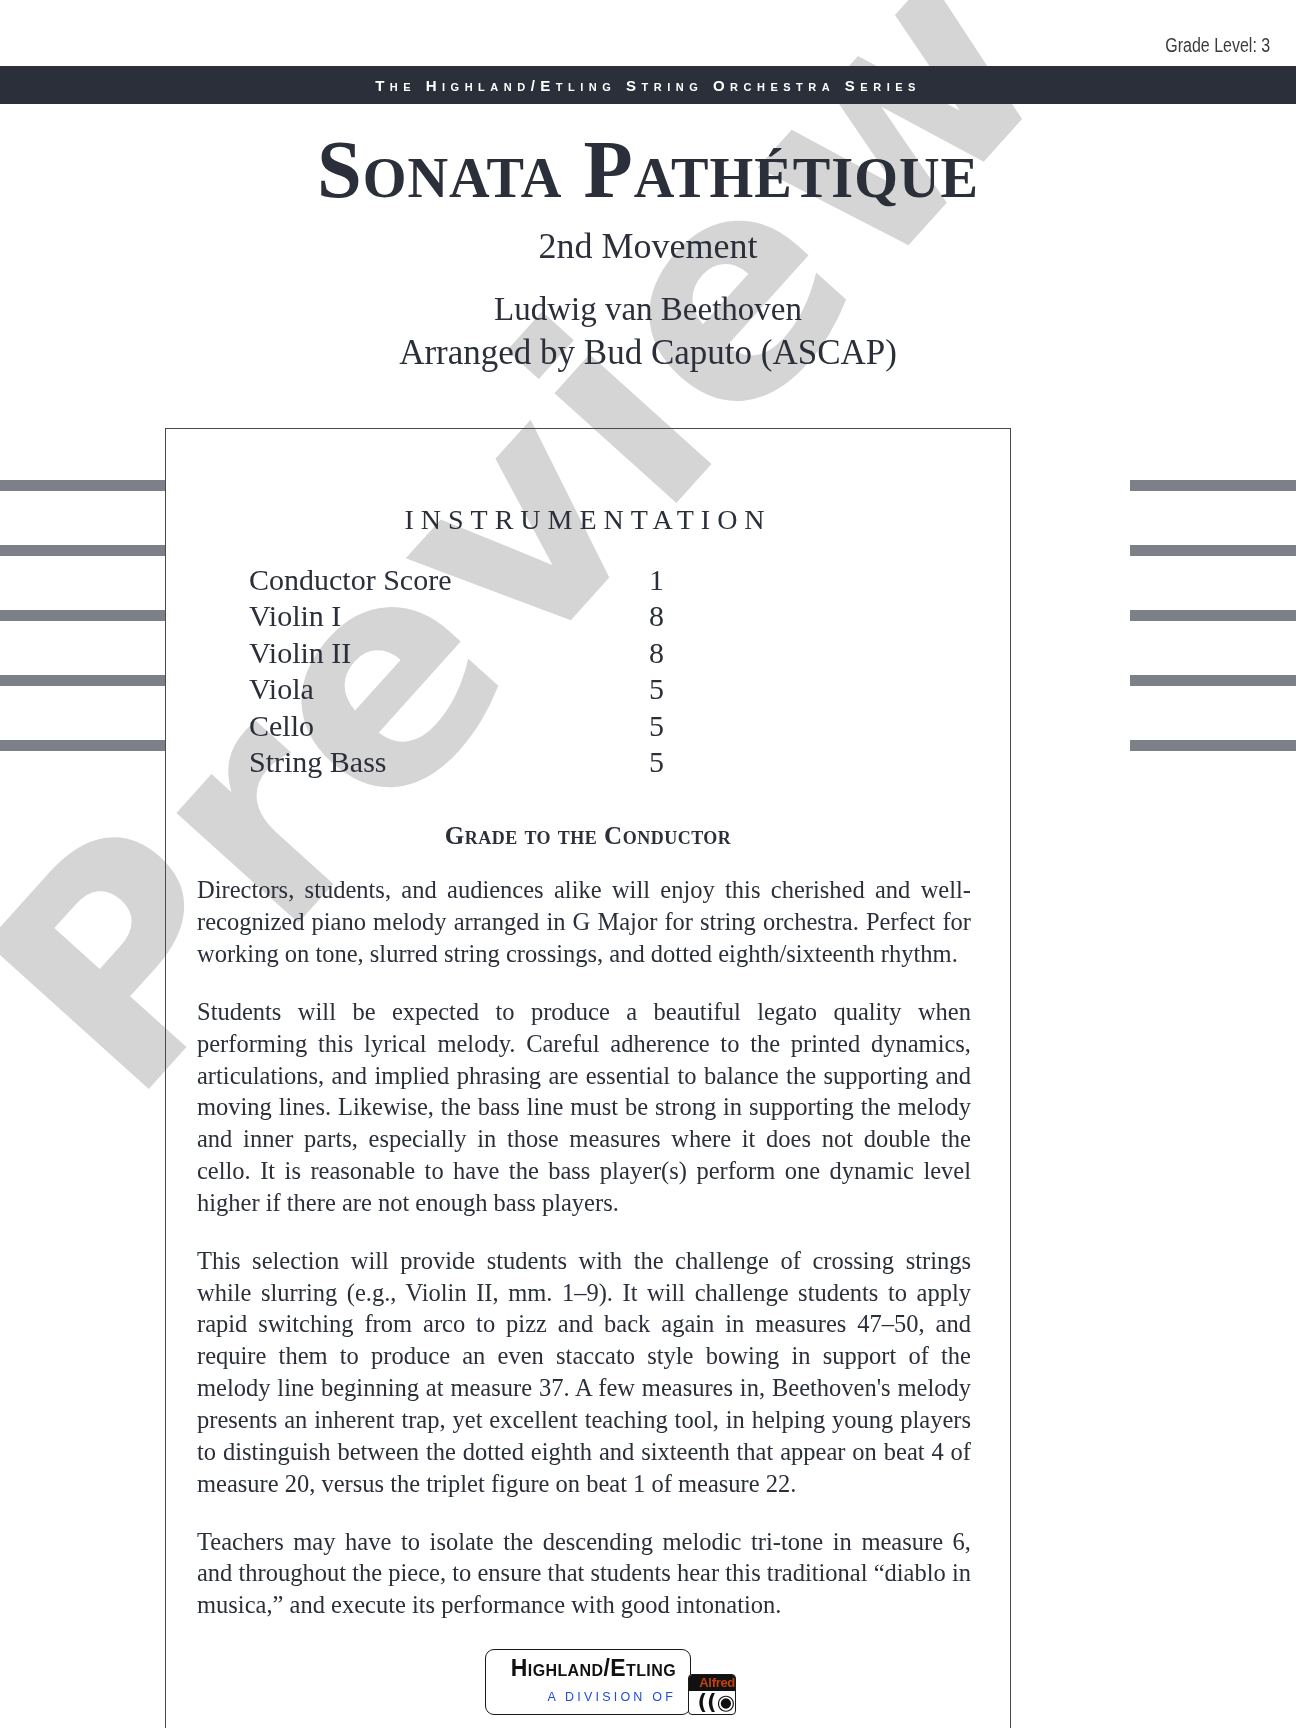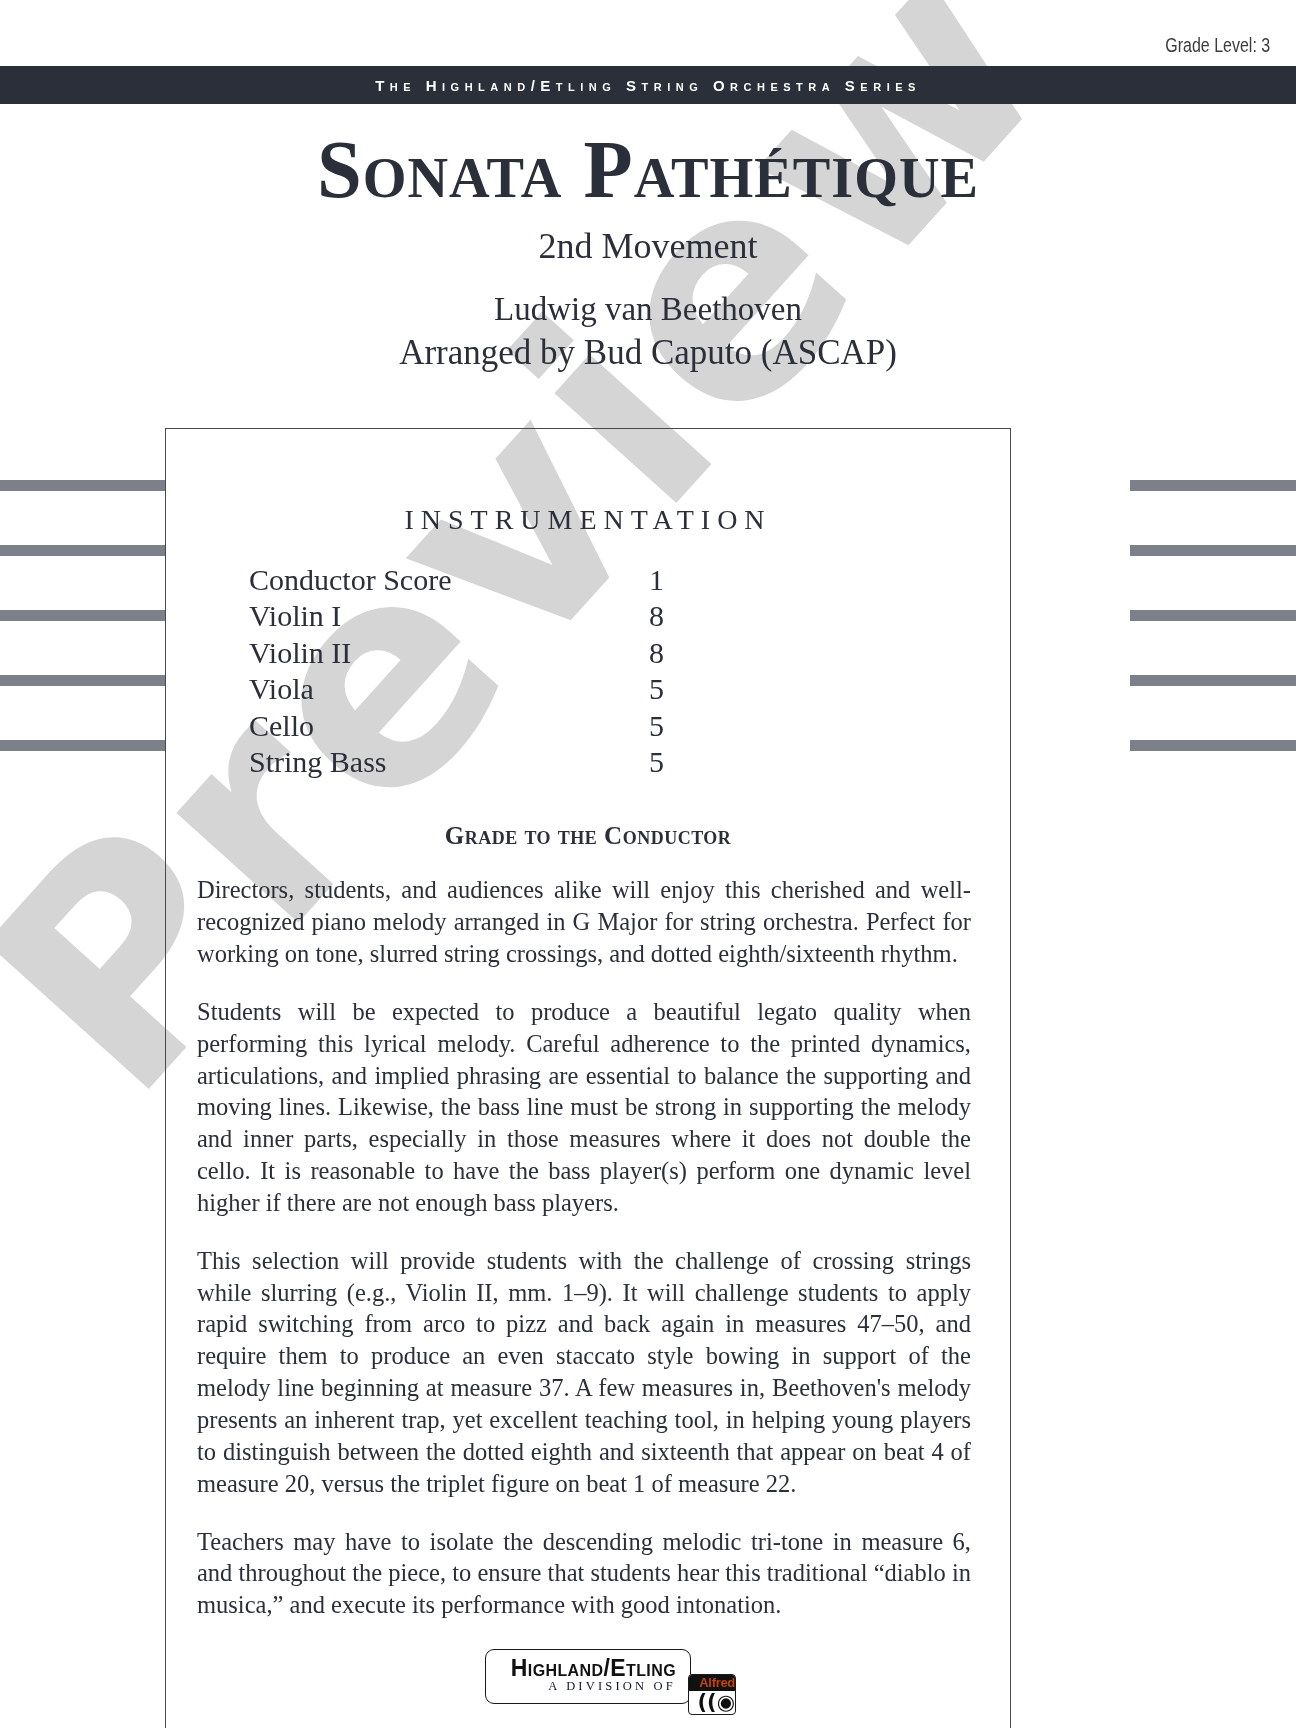--- a/index.html
+++ b/index.html
@@ -230,11 +230,11 @@
     line-height: 1.0;
   }
   .logo-sub {
-    font-family: Liberation Serif, serif;
+    font-family: Liberation Sans, sans-serif;
     font-size: 12.5px;
     letter-spacing: 3.2px;
-    color: #0f172a;
-    margin-top: 0;
+    color: #1d4ed8;
+    margin-top: 11px;
     line-height: 1.0;
   }
   .alfred-badge {

